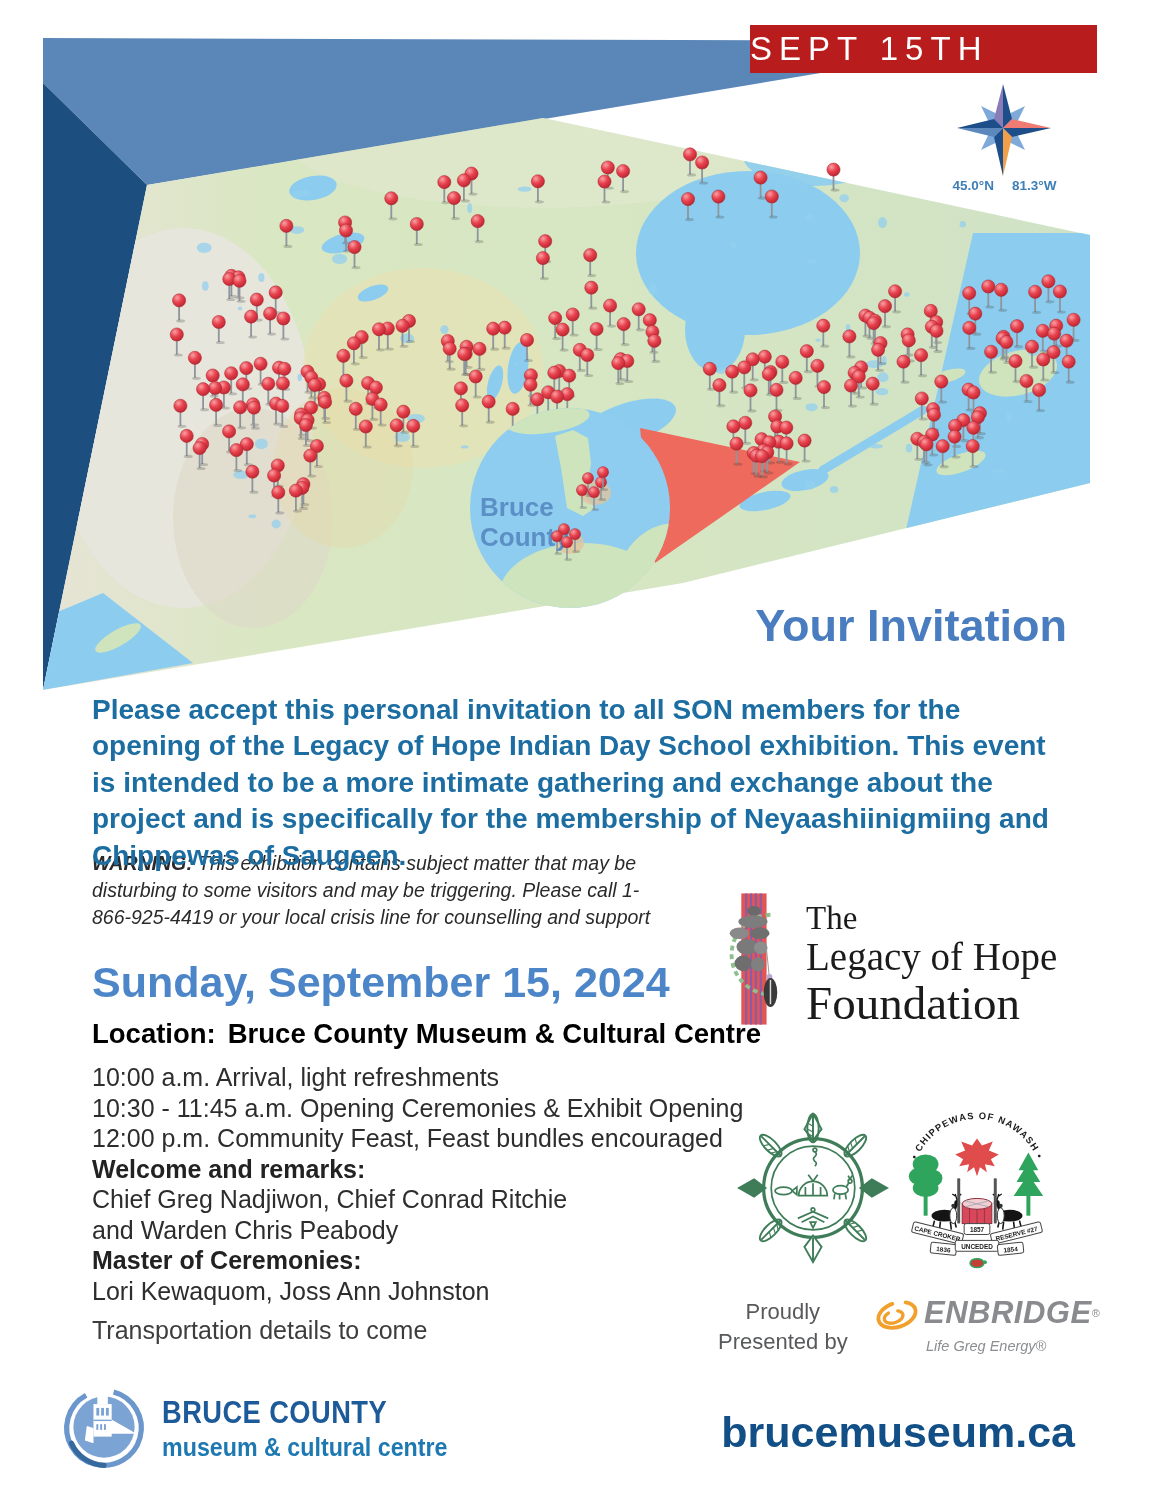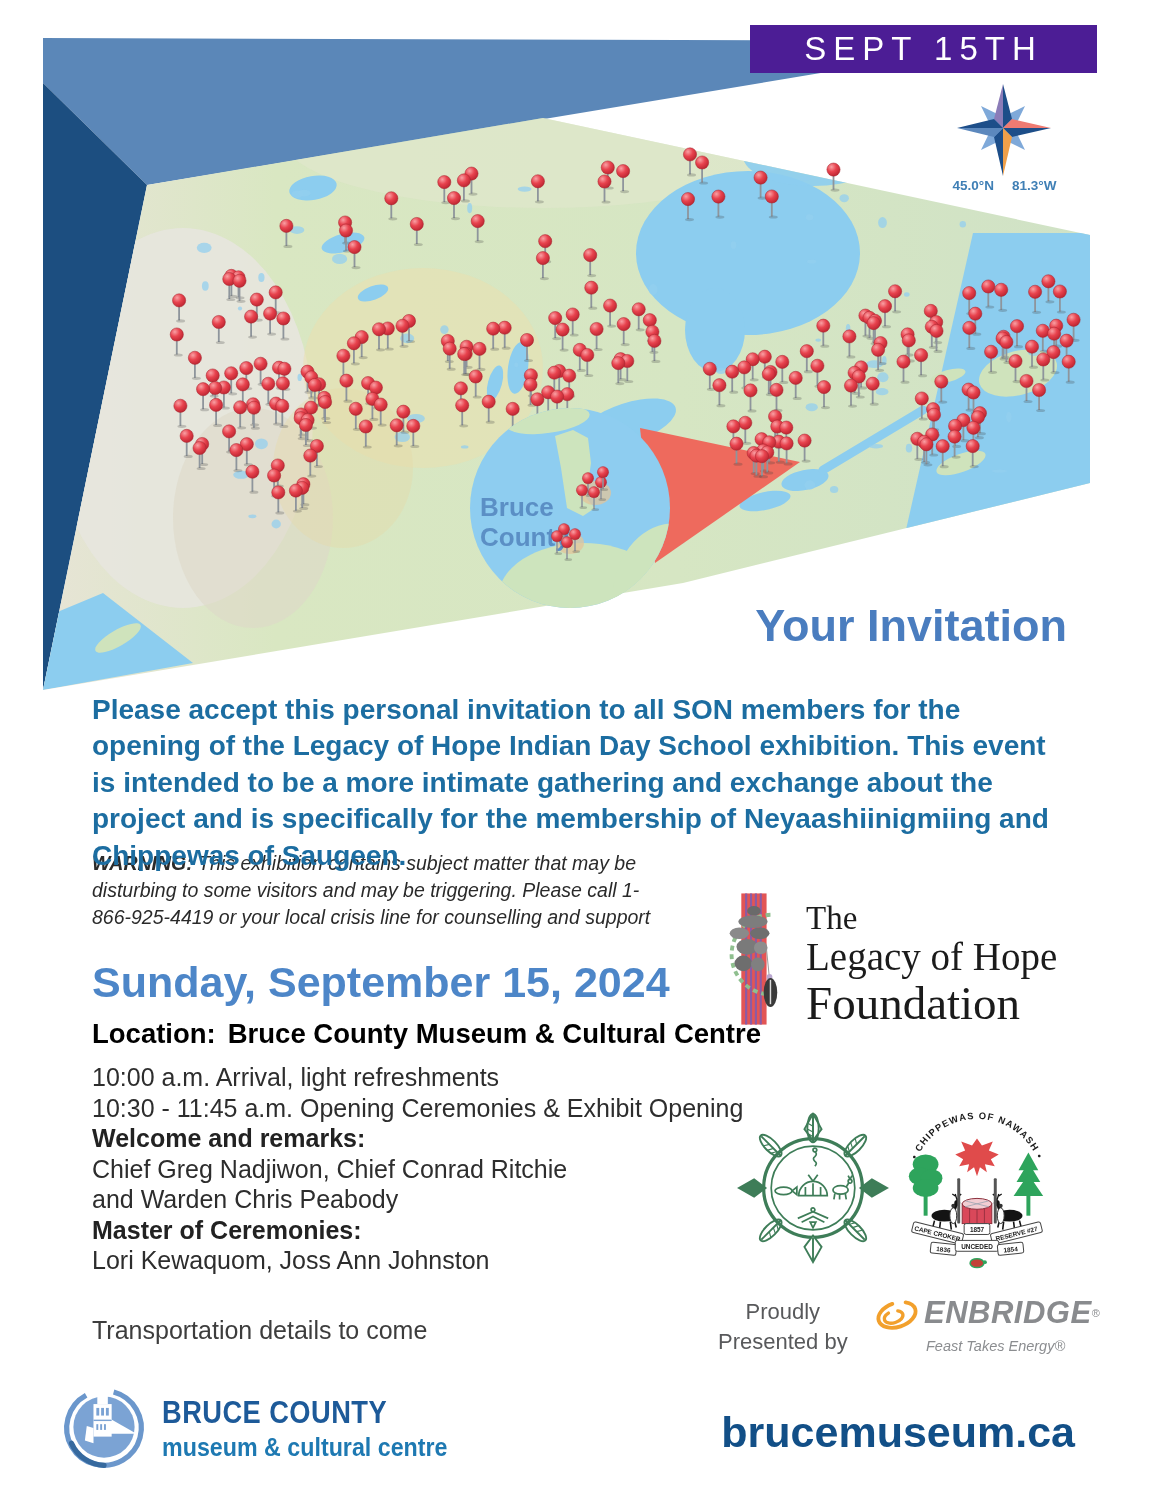--- a/index.html
+++ b/index.html
@@ -6,8 +6,8 @@
   .page{position:relative;width:1159px;height:1500px;background:#fff;overflow:hidden;
         font-family:"Liberation Sans", sans-serif;}
   .hero{position:absolute;left:43px;top:38px;width:1057px;height:660px;z-index:1;}
-  .banner{position:absolute;left:750px;top:25px;width:347px;height:48px;background:#4c1d95;
-          z-index:5;display:flex;align-items:center;justify-content:center;}
+  .banner{position:absolute;left:750px;top:25px;width:347px;height:48px;background:#b91c1c;
+          z-index:5;display:flex;align-items:center;justify-content:flex-start;}
   .banner span{color:#fff;font-size:33px;letter-spacing:7px;font-weight:400;}
   .compass{position:absolute;left:928px;top:70px;width:150px;height:135px;z-index:4;}
   .compass text{font-size:13.5px;font-weight:bold;fill:#3f7fb5;font-family:"Liberation Sans",sans-serif;}

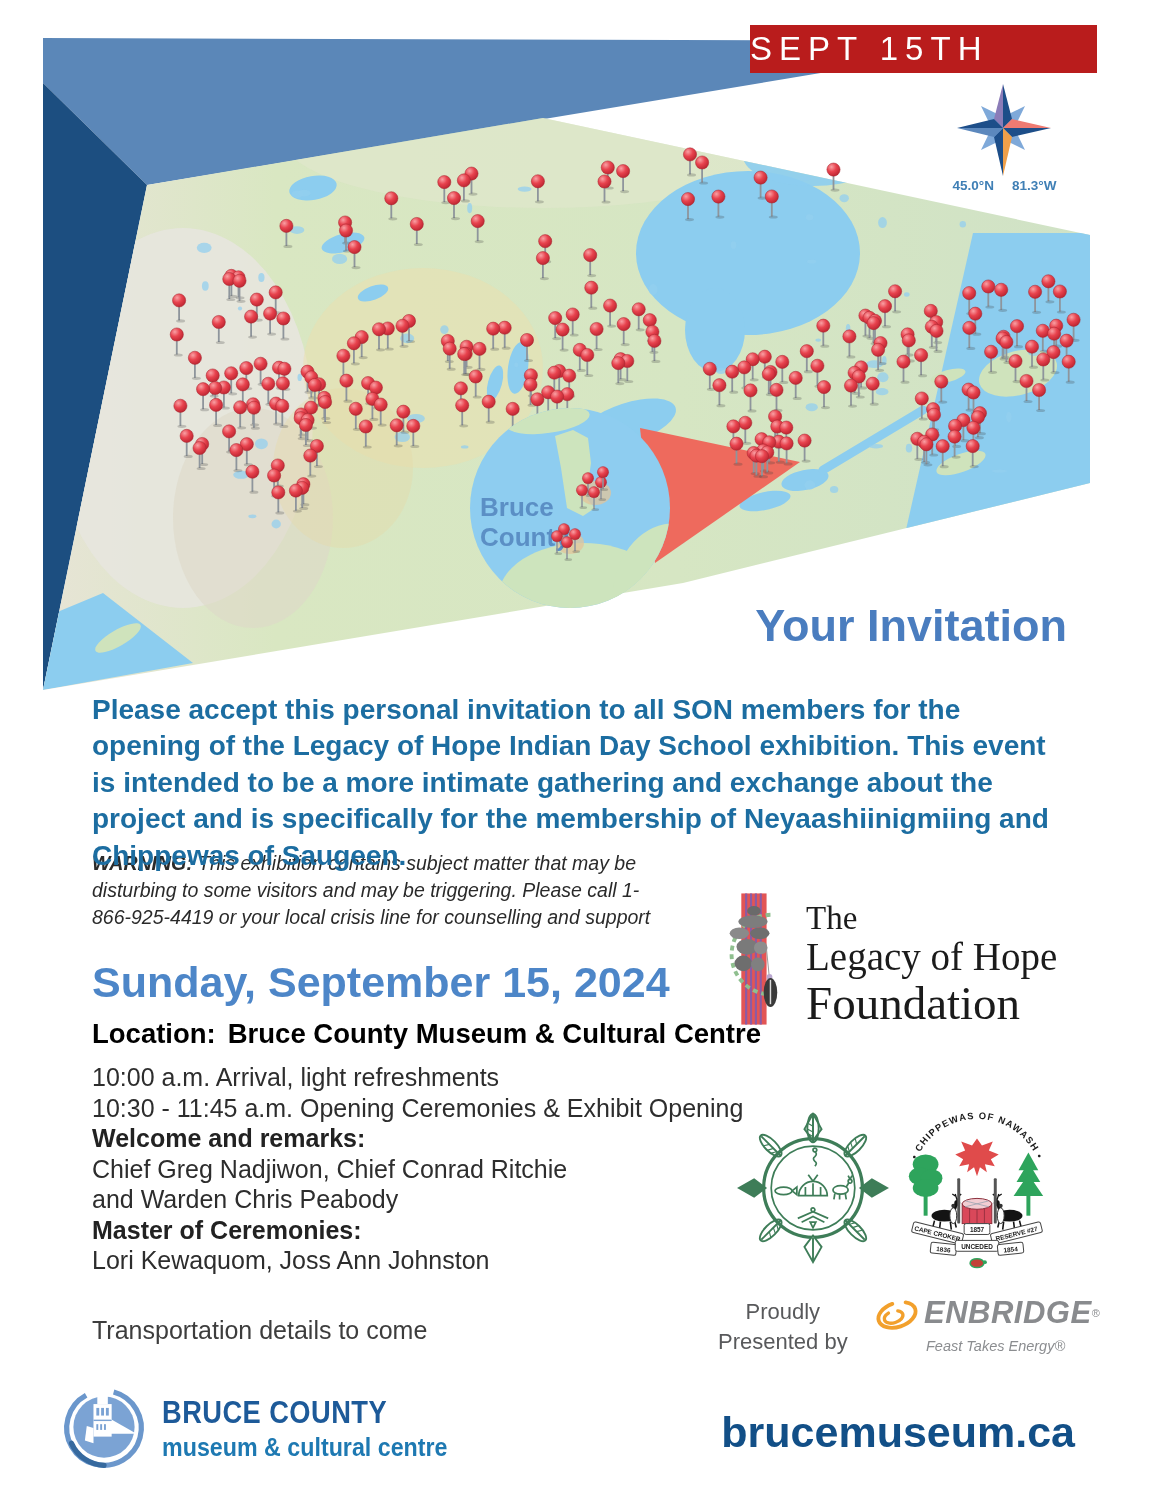--- a/index.html
+++ b/index.html
@@ -1447,6 +1447,7 @@
   <div class="schedule">
     <div class="sched-line">10:00 a.m. Arrival, light refreshments</div>
     <div class="sched-line">10:30 - 11:45 a.m. Opening Ceremonies &amp; Exhibit Opening</div>
+    <div class="sched-line">12:00 p.m. Community Feast, Feast bundles encouraged</div>
     <div class="sched-line bold">Welcome and remarks:</div>
     <div class="sched-line">Chief Greg Nadjiwon, Chief Conrad Ritchie</div>
     <div class="sched-line">and Warden Chris Peabody</div>

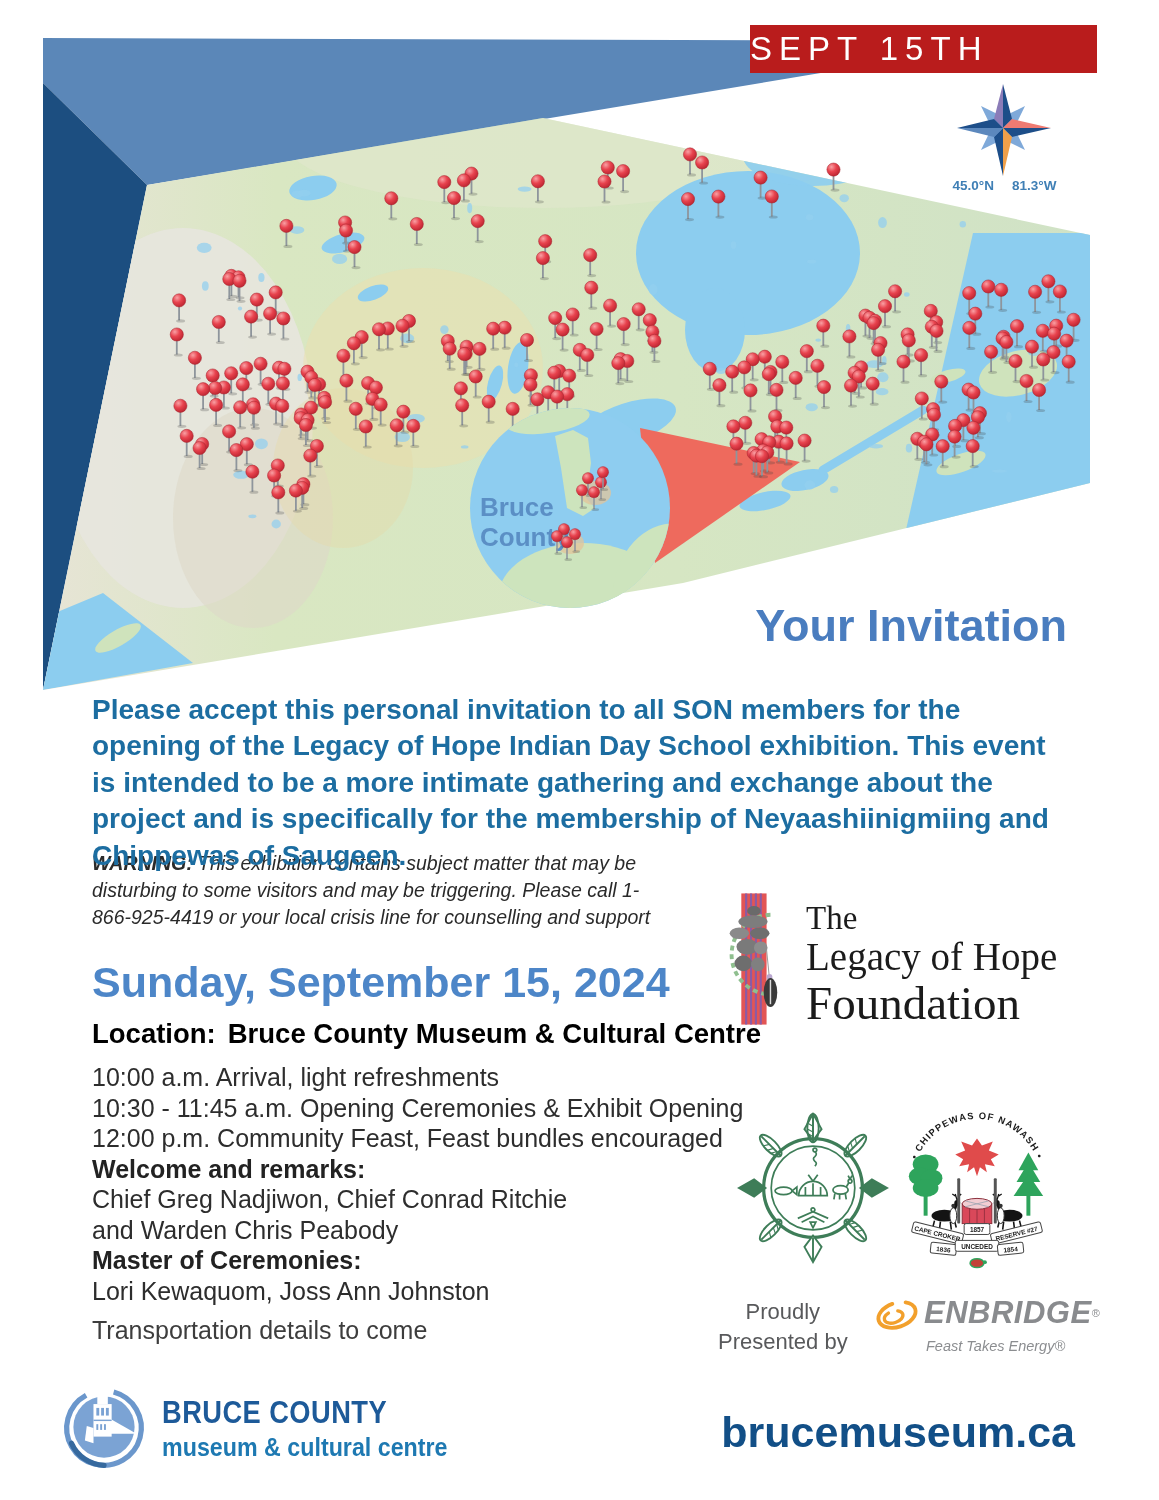--- a/index.html
+++ b/index.html
@@ -1625,7 +1625,7 @@
       <span class="enb-name">ENBRIDGE</span>
         <span class="enb-reg">®</span>
     </div>
-    <div class="enb-tag">Feast Takes Energy®</div>
+    <div class="enb-tag">Life Greg Energy®</div>
   </div>
 
   <div class="footer-logo">

